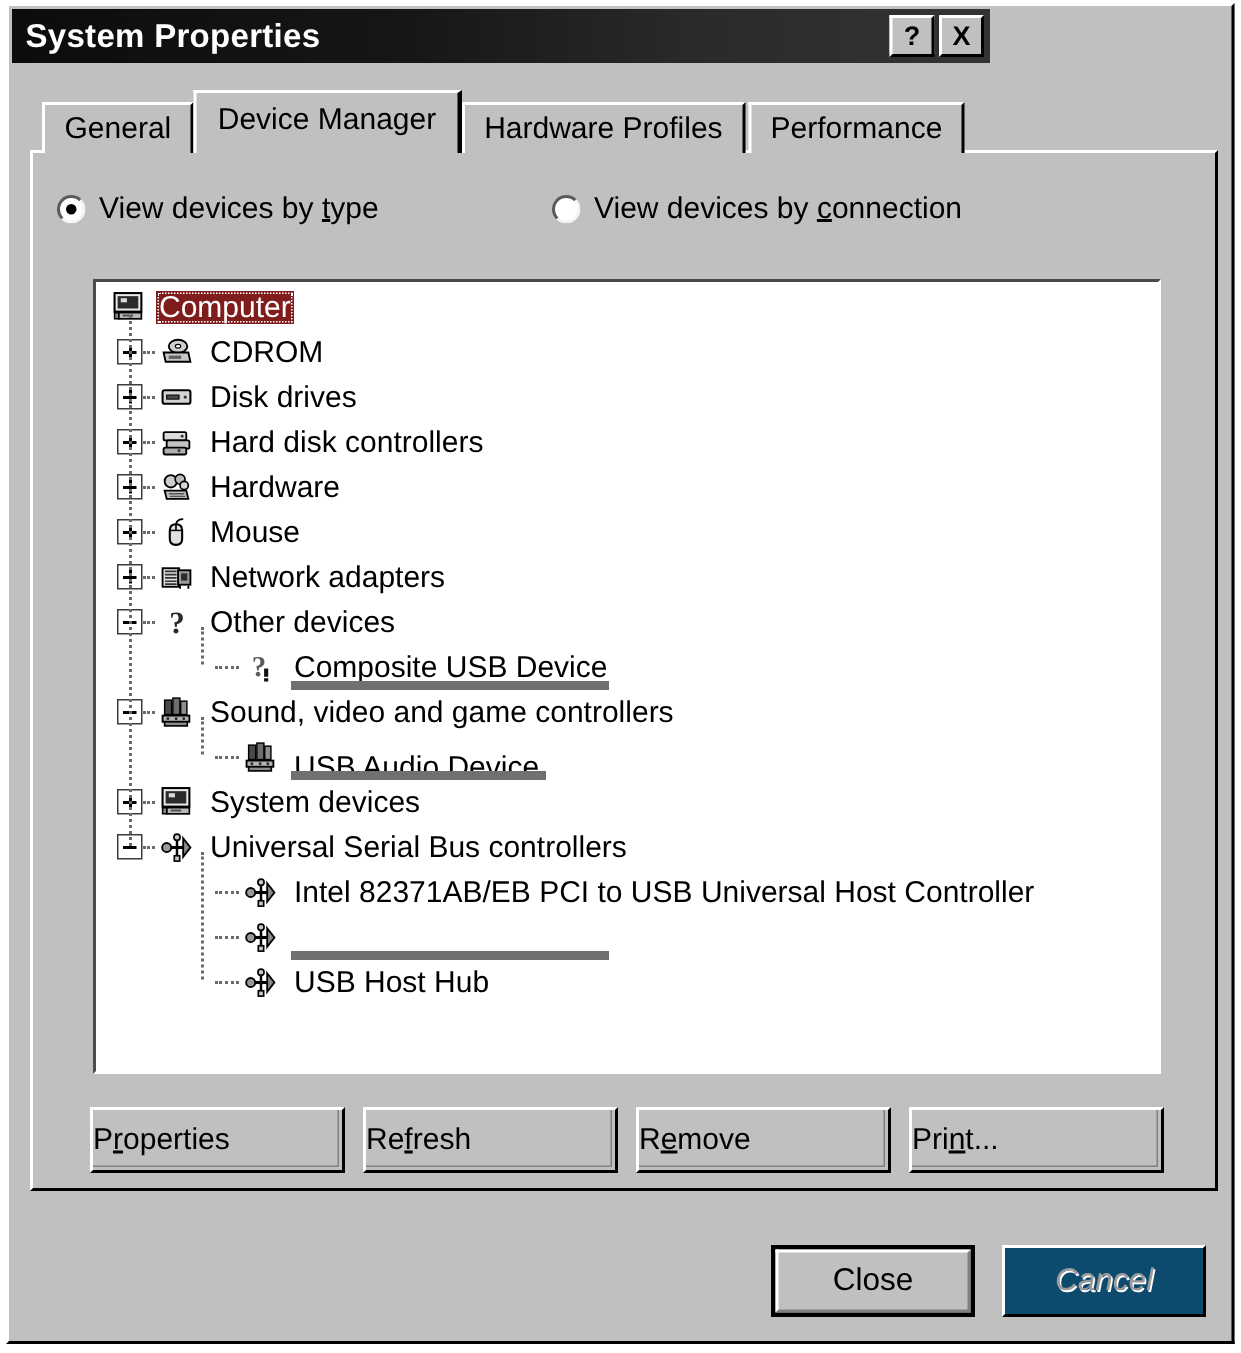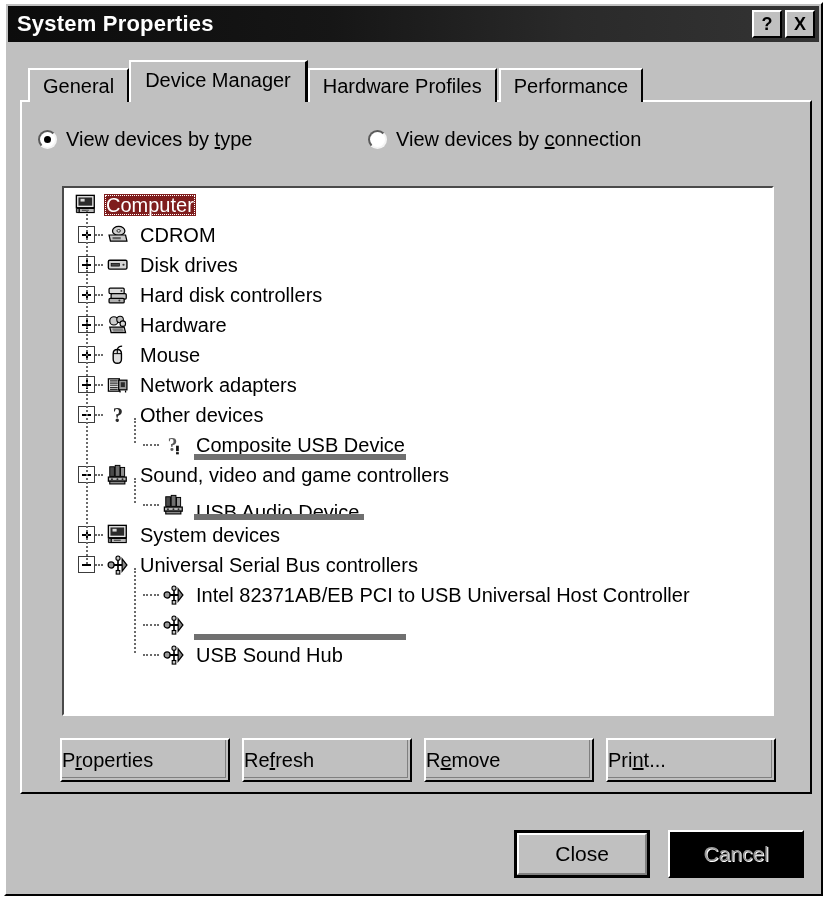--- a/index.html
+++ b/index.html
@@ -35,7 +35,7 @@
     position: absolute;
     left: 2px;
     top: 2px;
-    width: 811px;
+    width: 652px;
     height: 36px;
     background: linear-gradient(to right, #0c0c0c 0%, #161616 40%, #2a2a2a 70%, #343434 100%);
     display: flex;

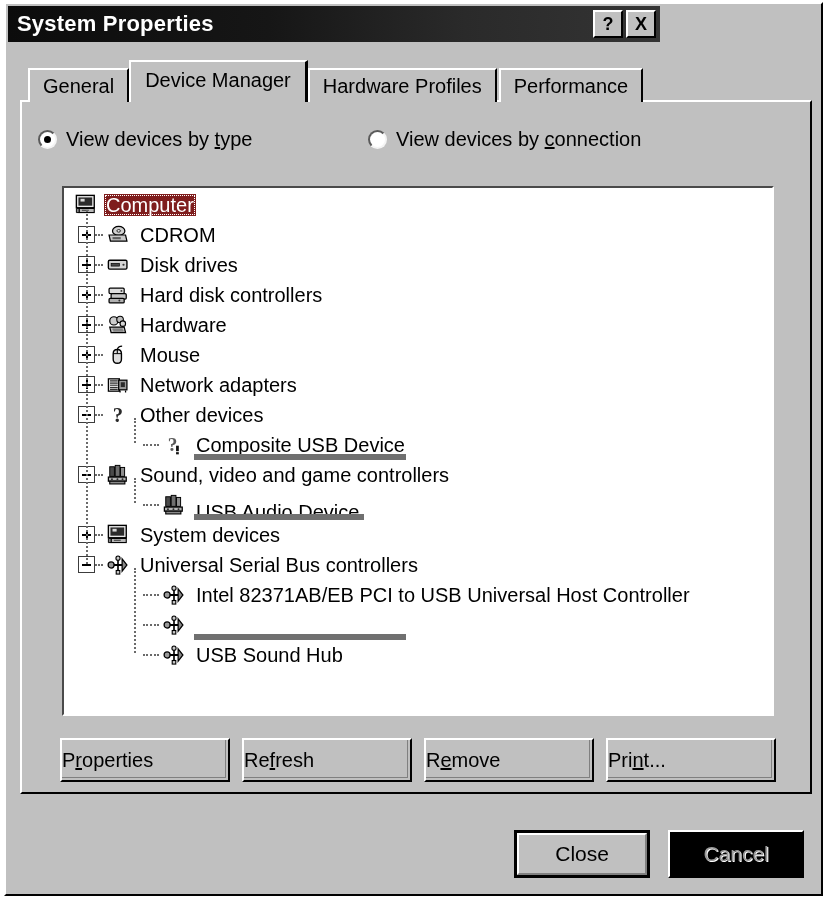--- a/index.html
+++ b/index.html
@@ -623,7 +623,7 @@
                 <rect x="6.7" y="12" width="2.6" height="2.6" fill="#c8c8c8" stroke="#000" stroke-width="0.8"></rect>
               </svg>
             </span>
-            <span class="tree-label" style="position: absolute; left: 130px;">USB Sound Hub</span>
+            <span class="tree-label" style="position: absolute; left: 130px;">USB Host Hub</span>
           </div>
           <span class="vline" style="left: 22px; top: 22px; height: 354px;"></span>
           <span class="vline" style="left: 70px; top: 230px; height: 25px;"></span>

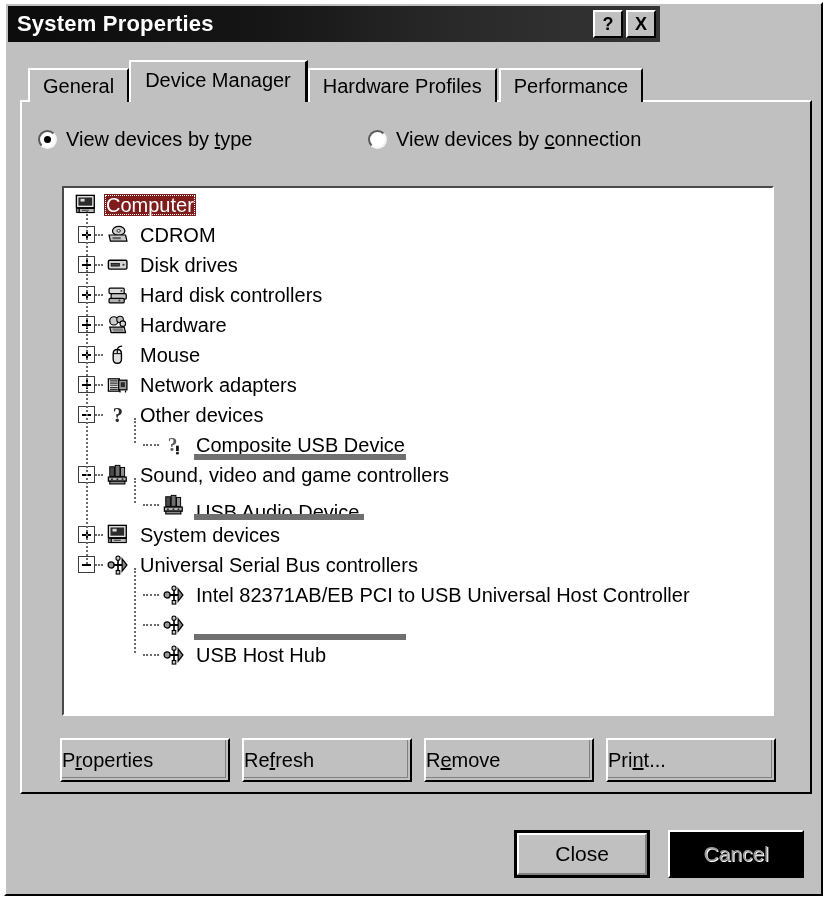--- a/index.html
+++ b/index.html
@@ -357,7 +357,7 @@
     width: 160px;
     height: 48px;
     box-sizing: border-box;
-    background: #000000;
+    background: #0c4a6e;
     border-top: 2px solid #ffffff;
     border-left: 2px solid #ffffff;
     border-right: 2px solid #000000;
@@ -370,6 +370,7 @@
     text-shadow: 1px 1px 0 #ffffff;
     cursor: default;
     user-select: none;
+    font-style: italic;
   }
 </style>
 </head>

